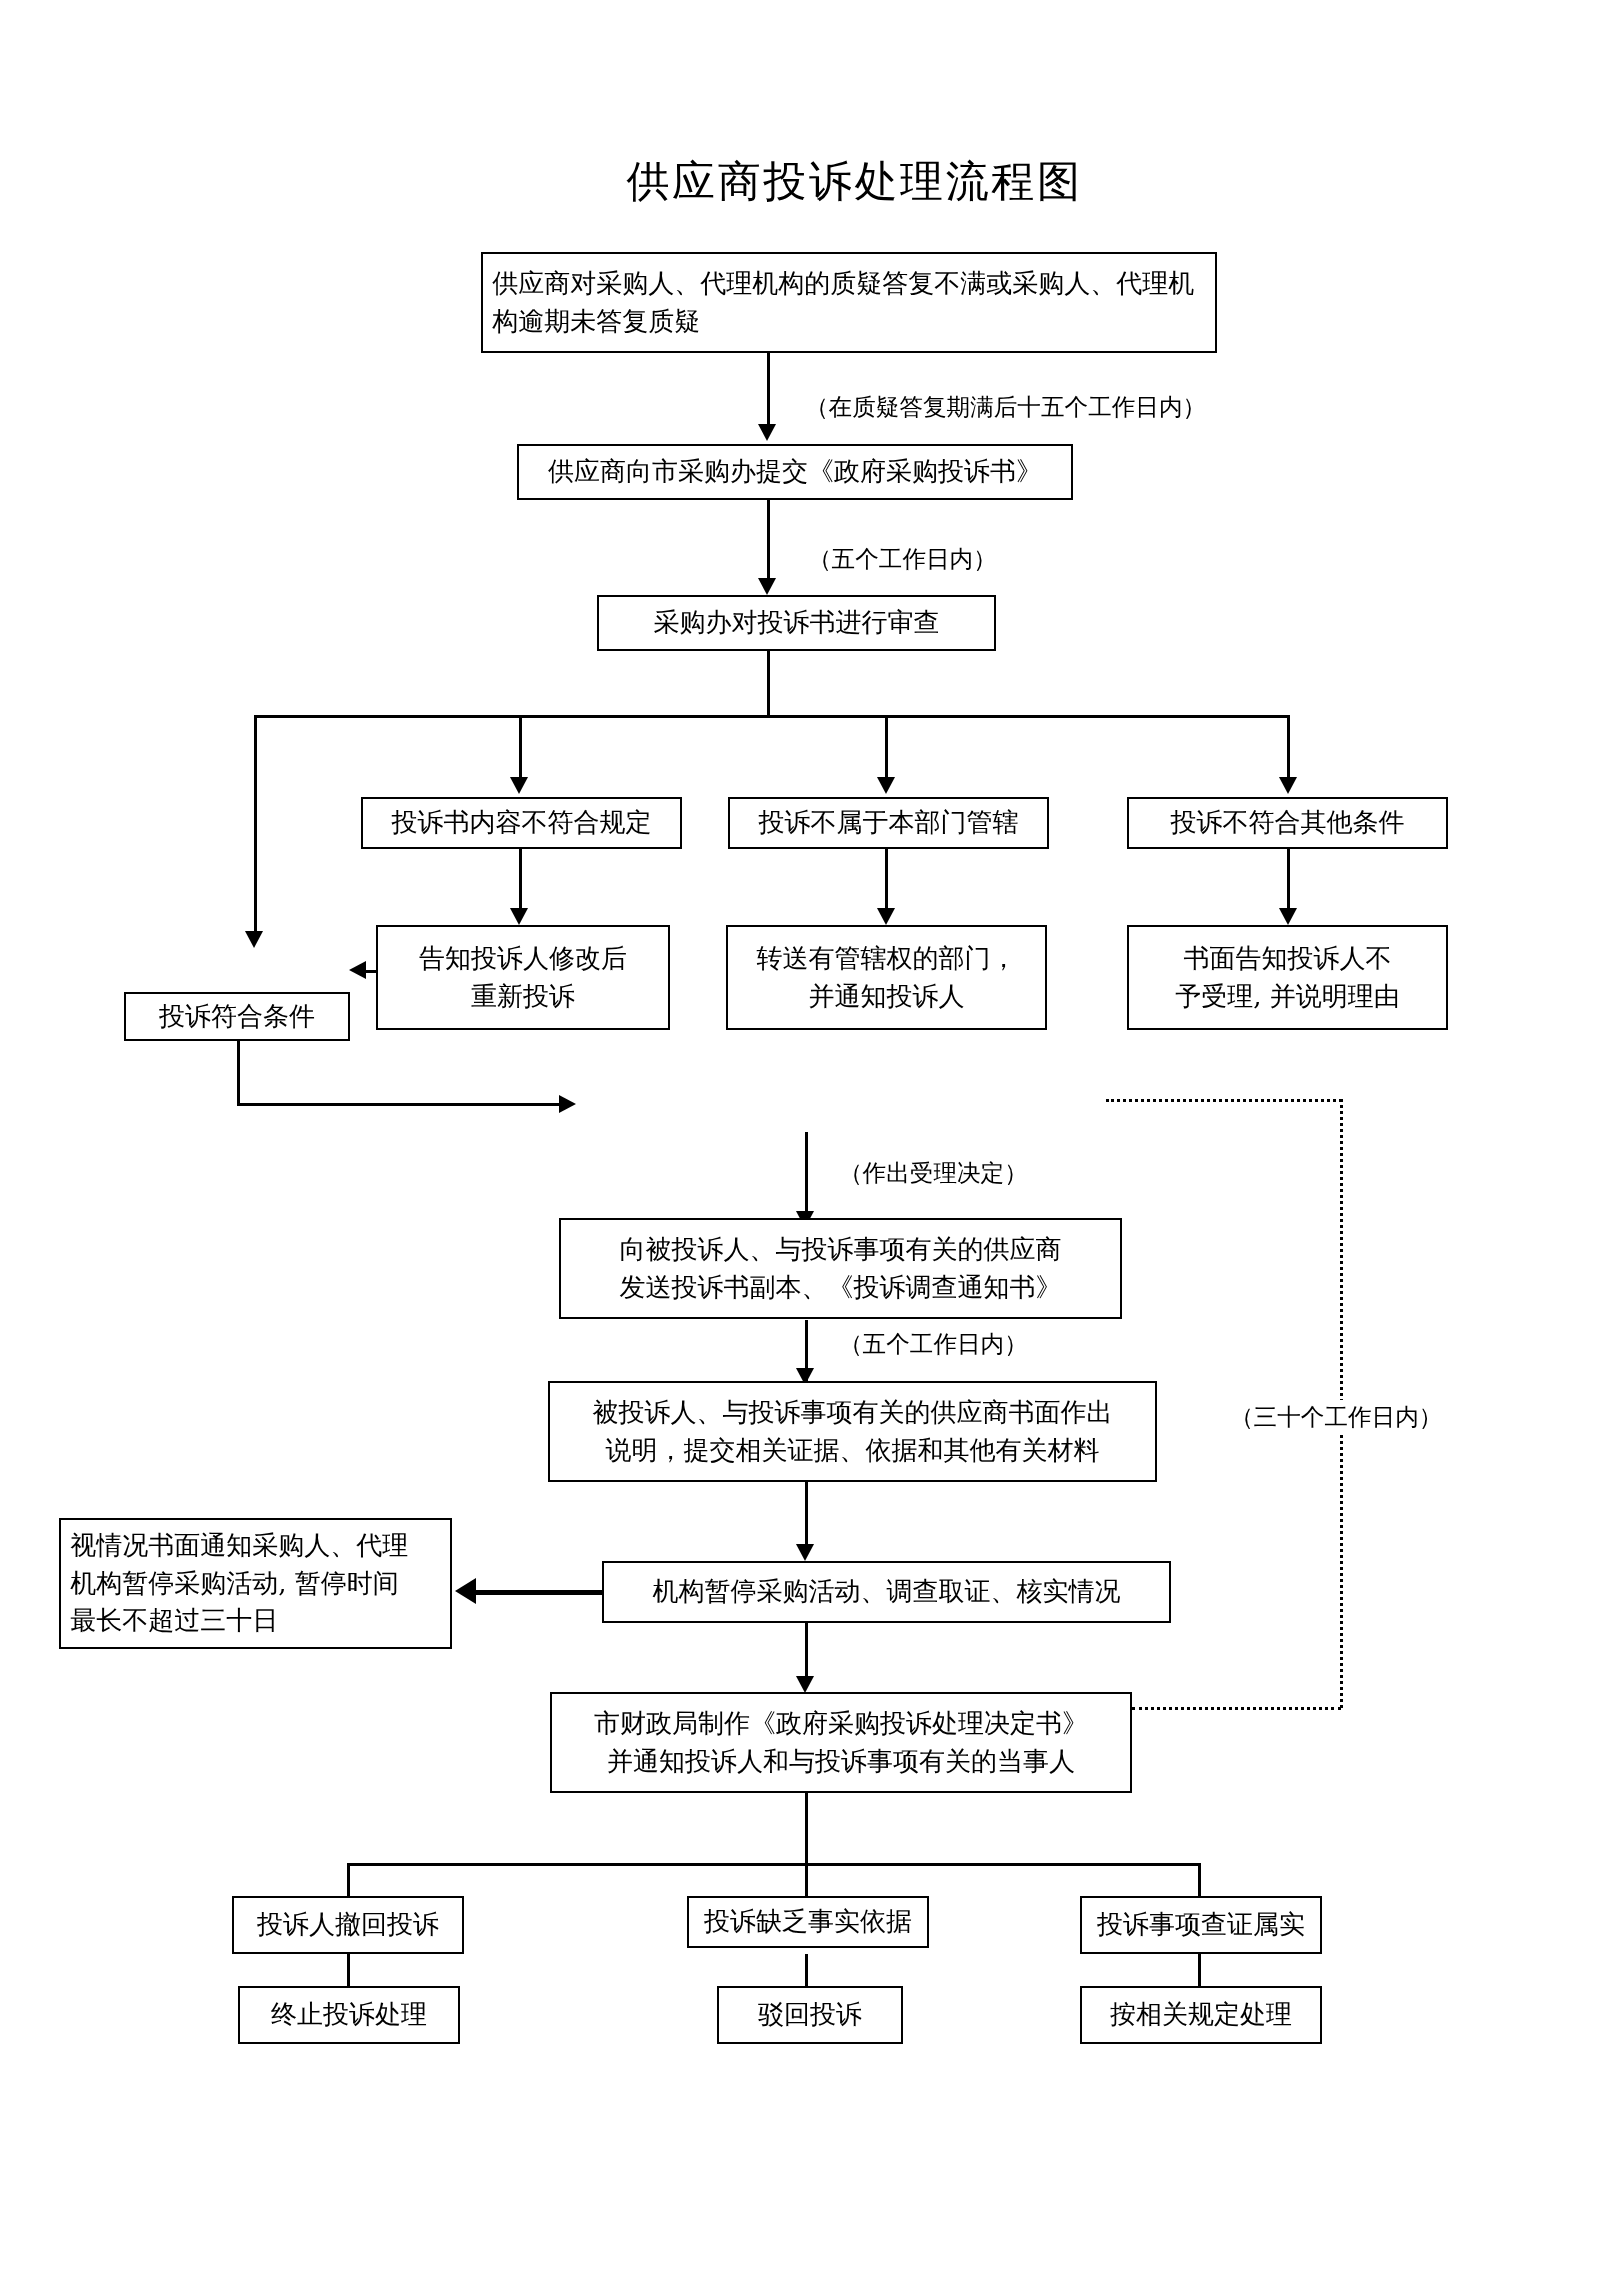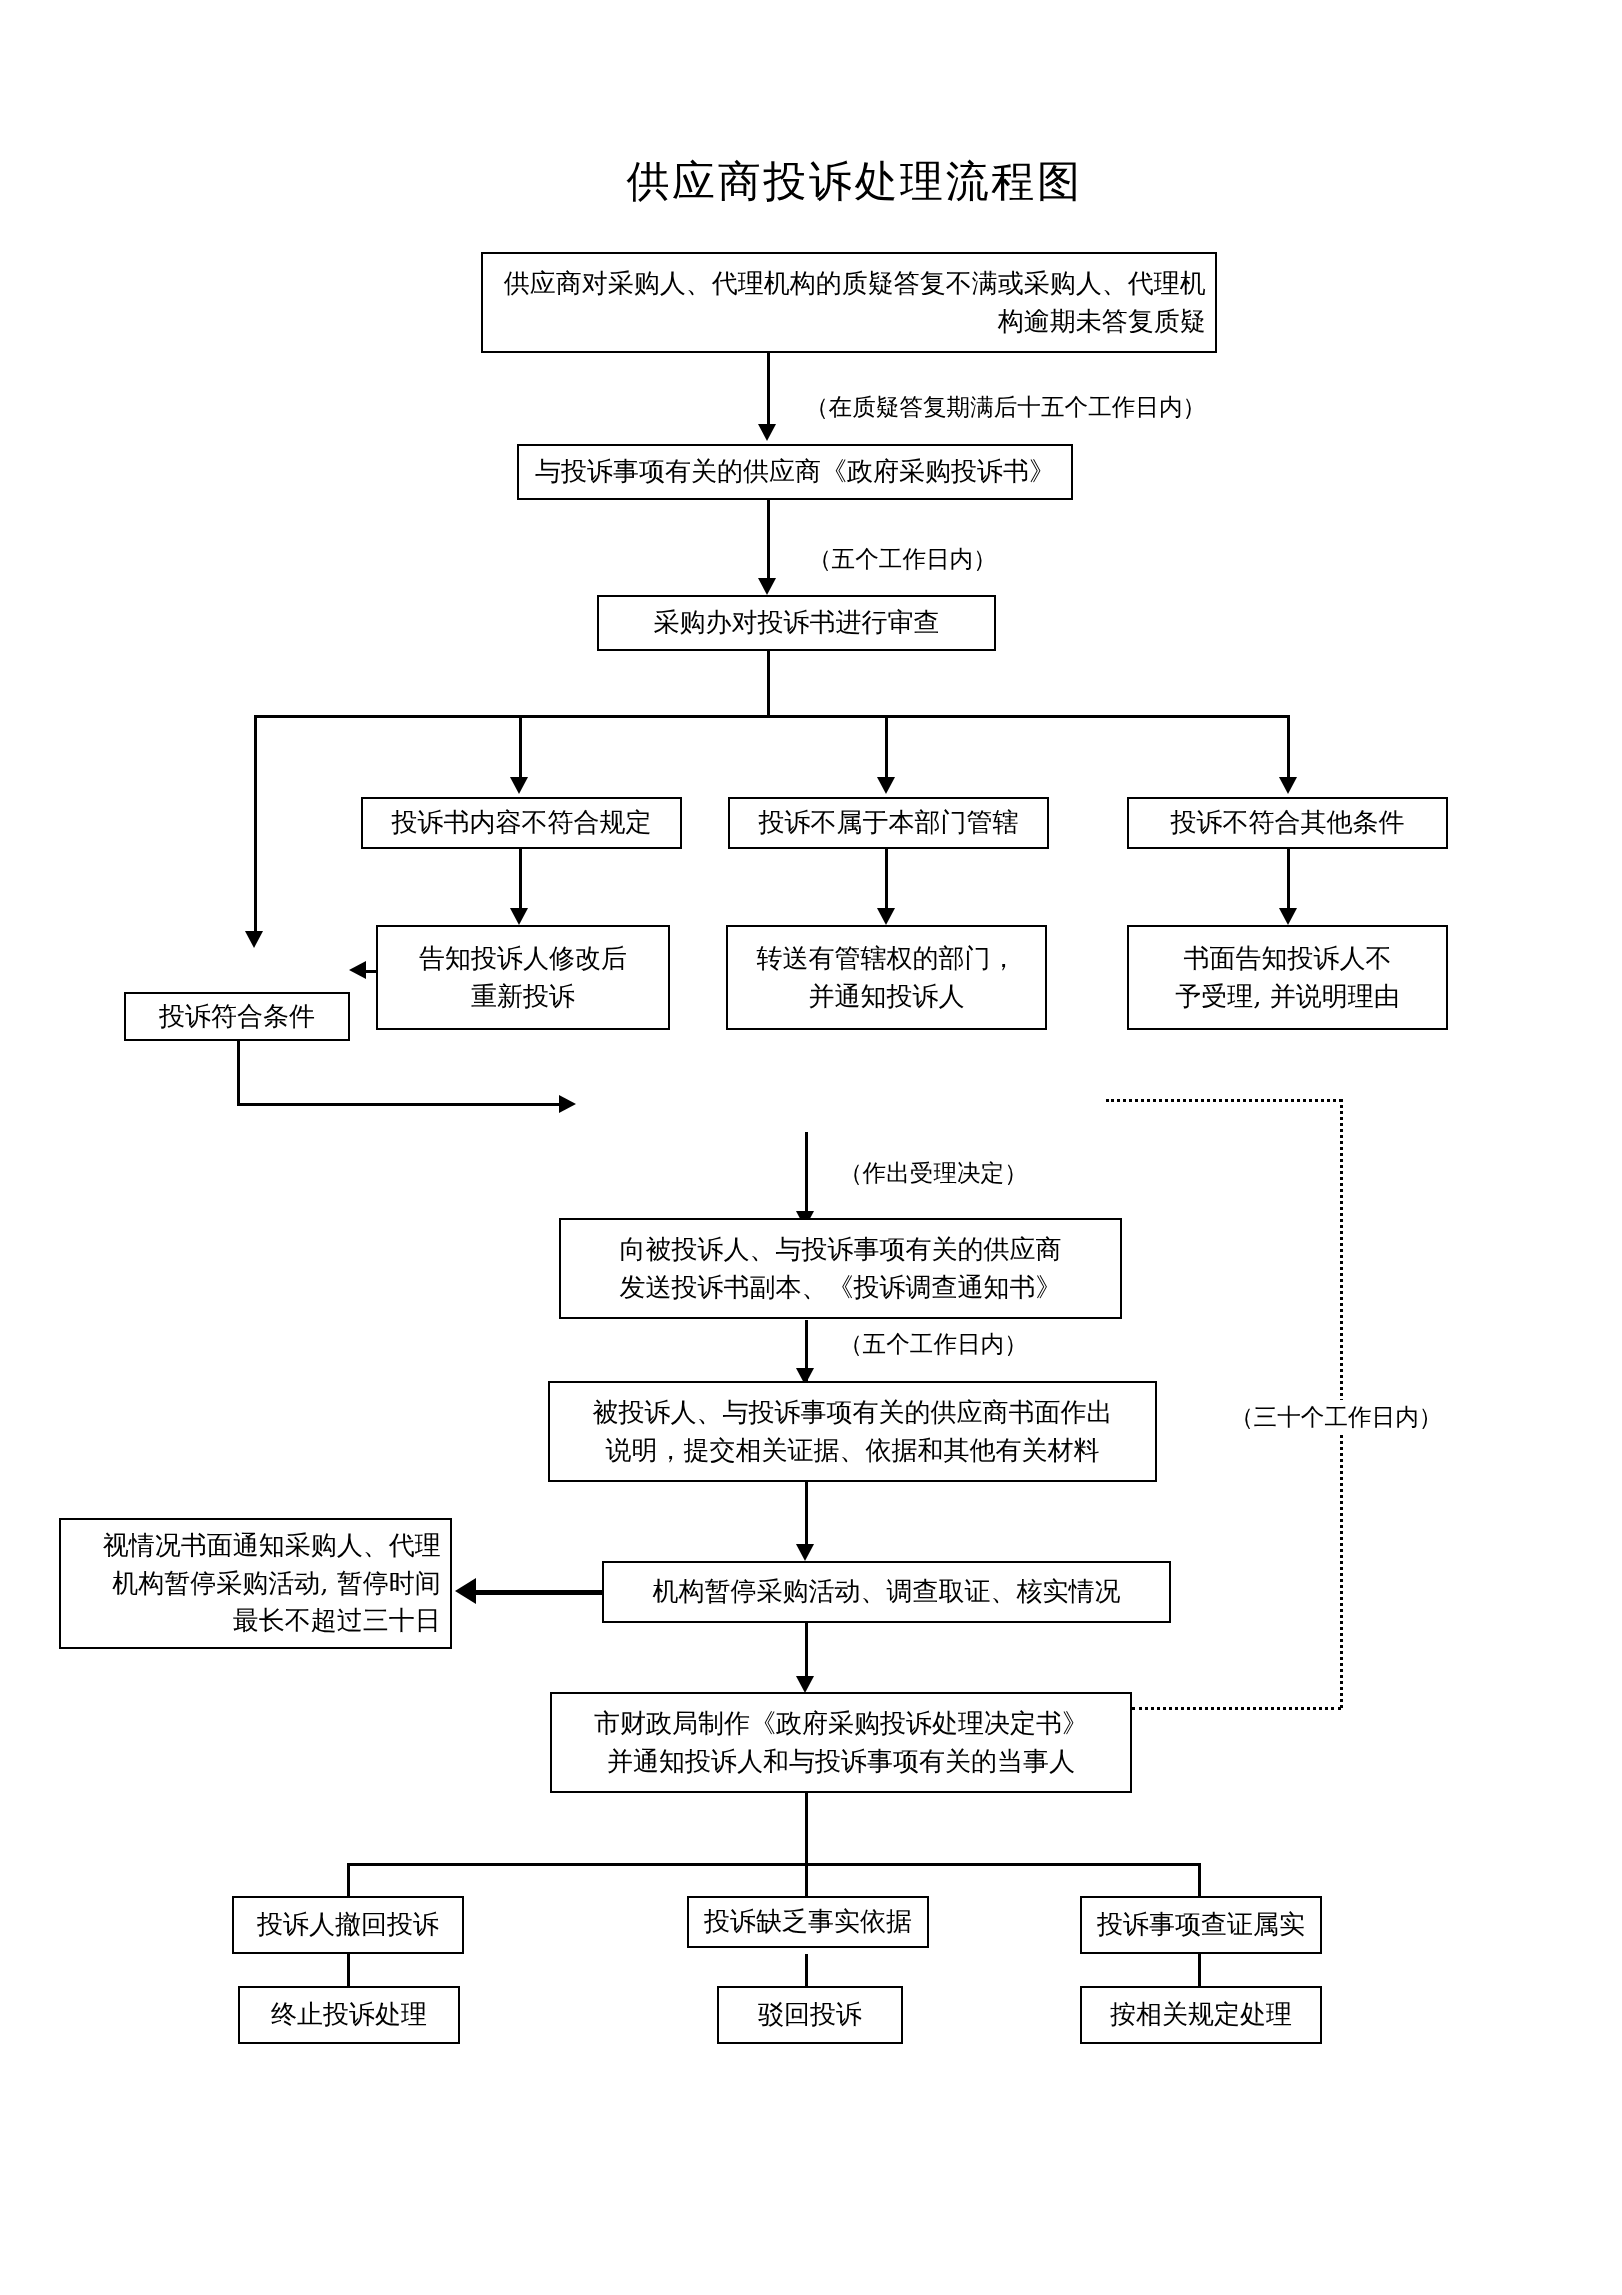--- a/index.html
+++ b/index.html
@@ -47,7 +47,7 @@
     z-index: 5;
   }
   .node .txt { display: block; width: 100%; white-space: pre-line; }
-  .node.left-align .txt { text-align: right; }
+  .node.left-align .txt { text-align: left; }
 
   .label {
     position: absolute;

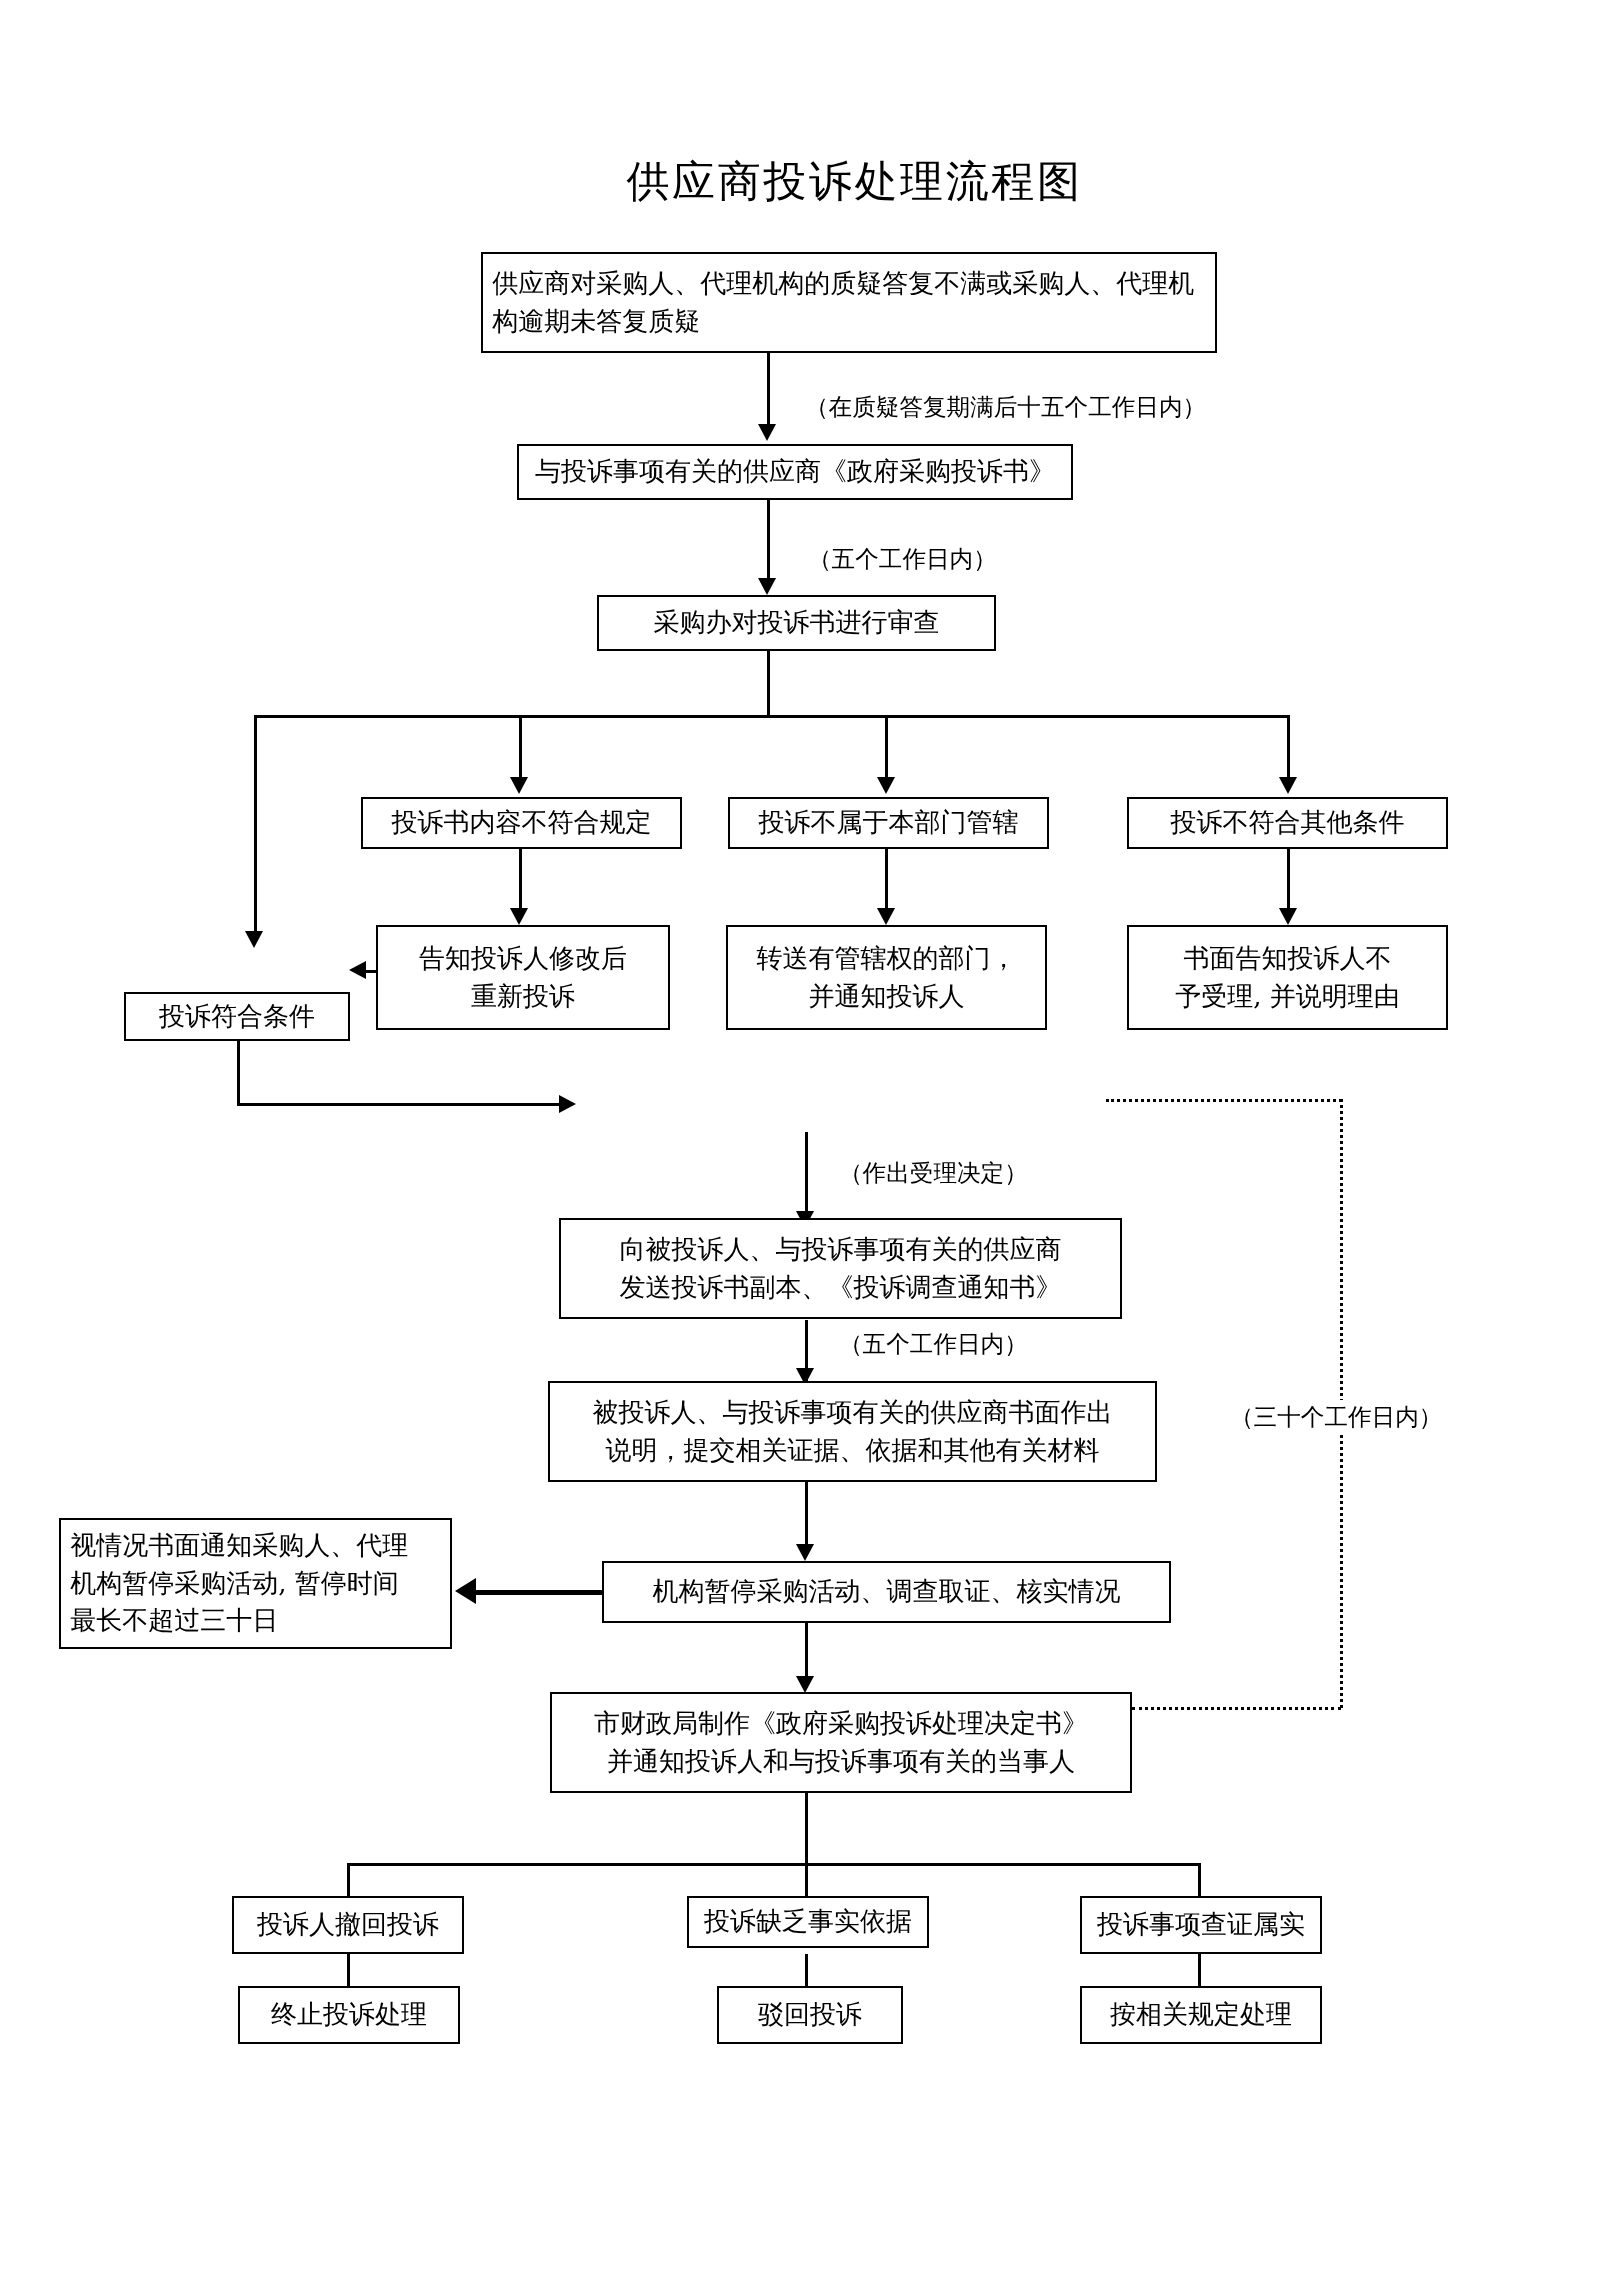--- a/index.html
+++ b/index.html
@@ -117,7 +117,7 @@
   <div class="label" style="left:805px; top:391px;">（在质疑答复期满后十五个工作日内）</div>
 
   <div class="node" style="left:517px; top:444px; width:556px; height:56px;">
-    <span class="txt">与投诉事项有关的供应商《政府采购投诉书》</span>
+    <span class="txt">供应商向市采购办提交《政府采购投诉书》</span>
   </div>
 
   <div class="ln v" style="left:767px; top:499px; height:82px;"></div>

